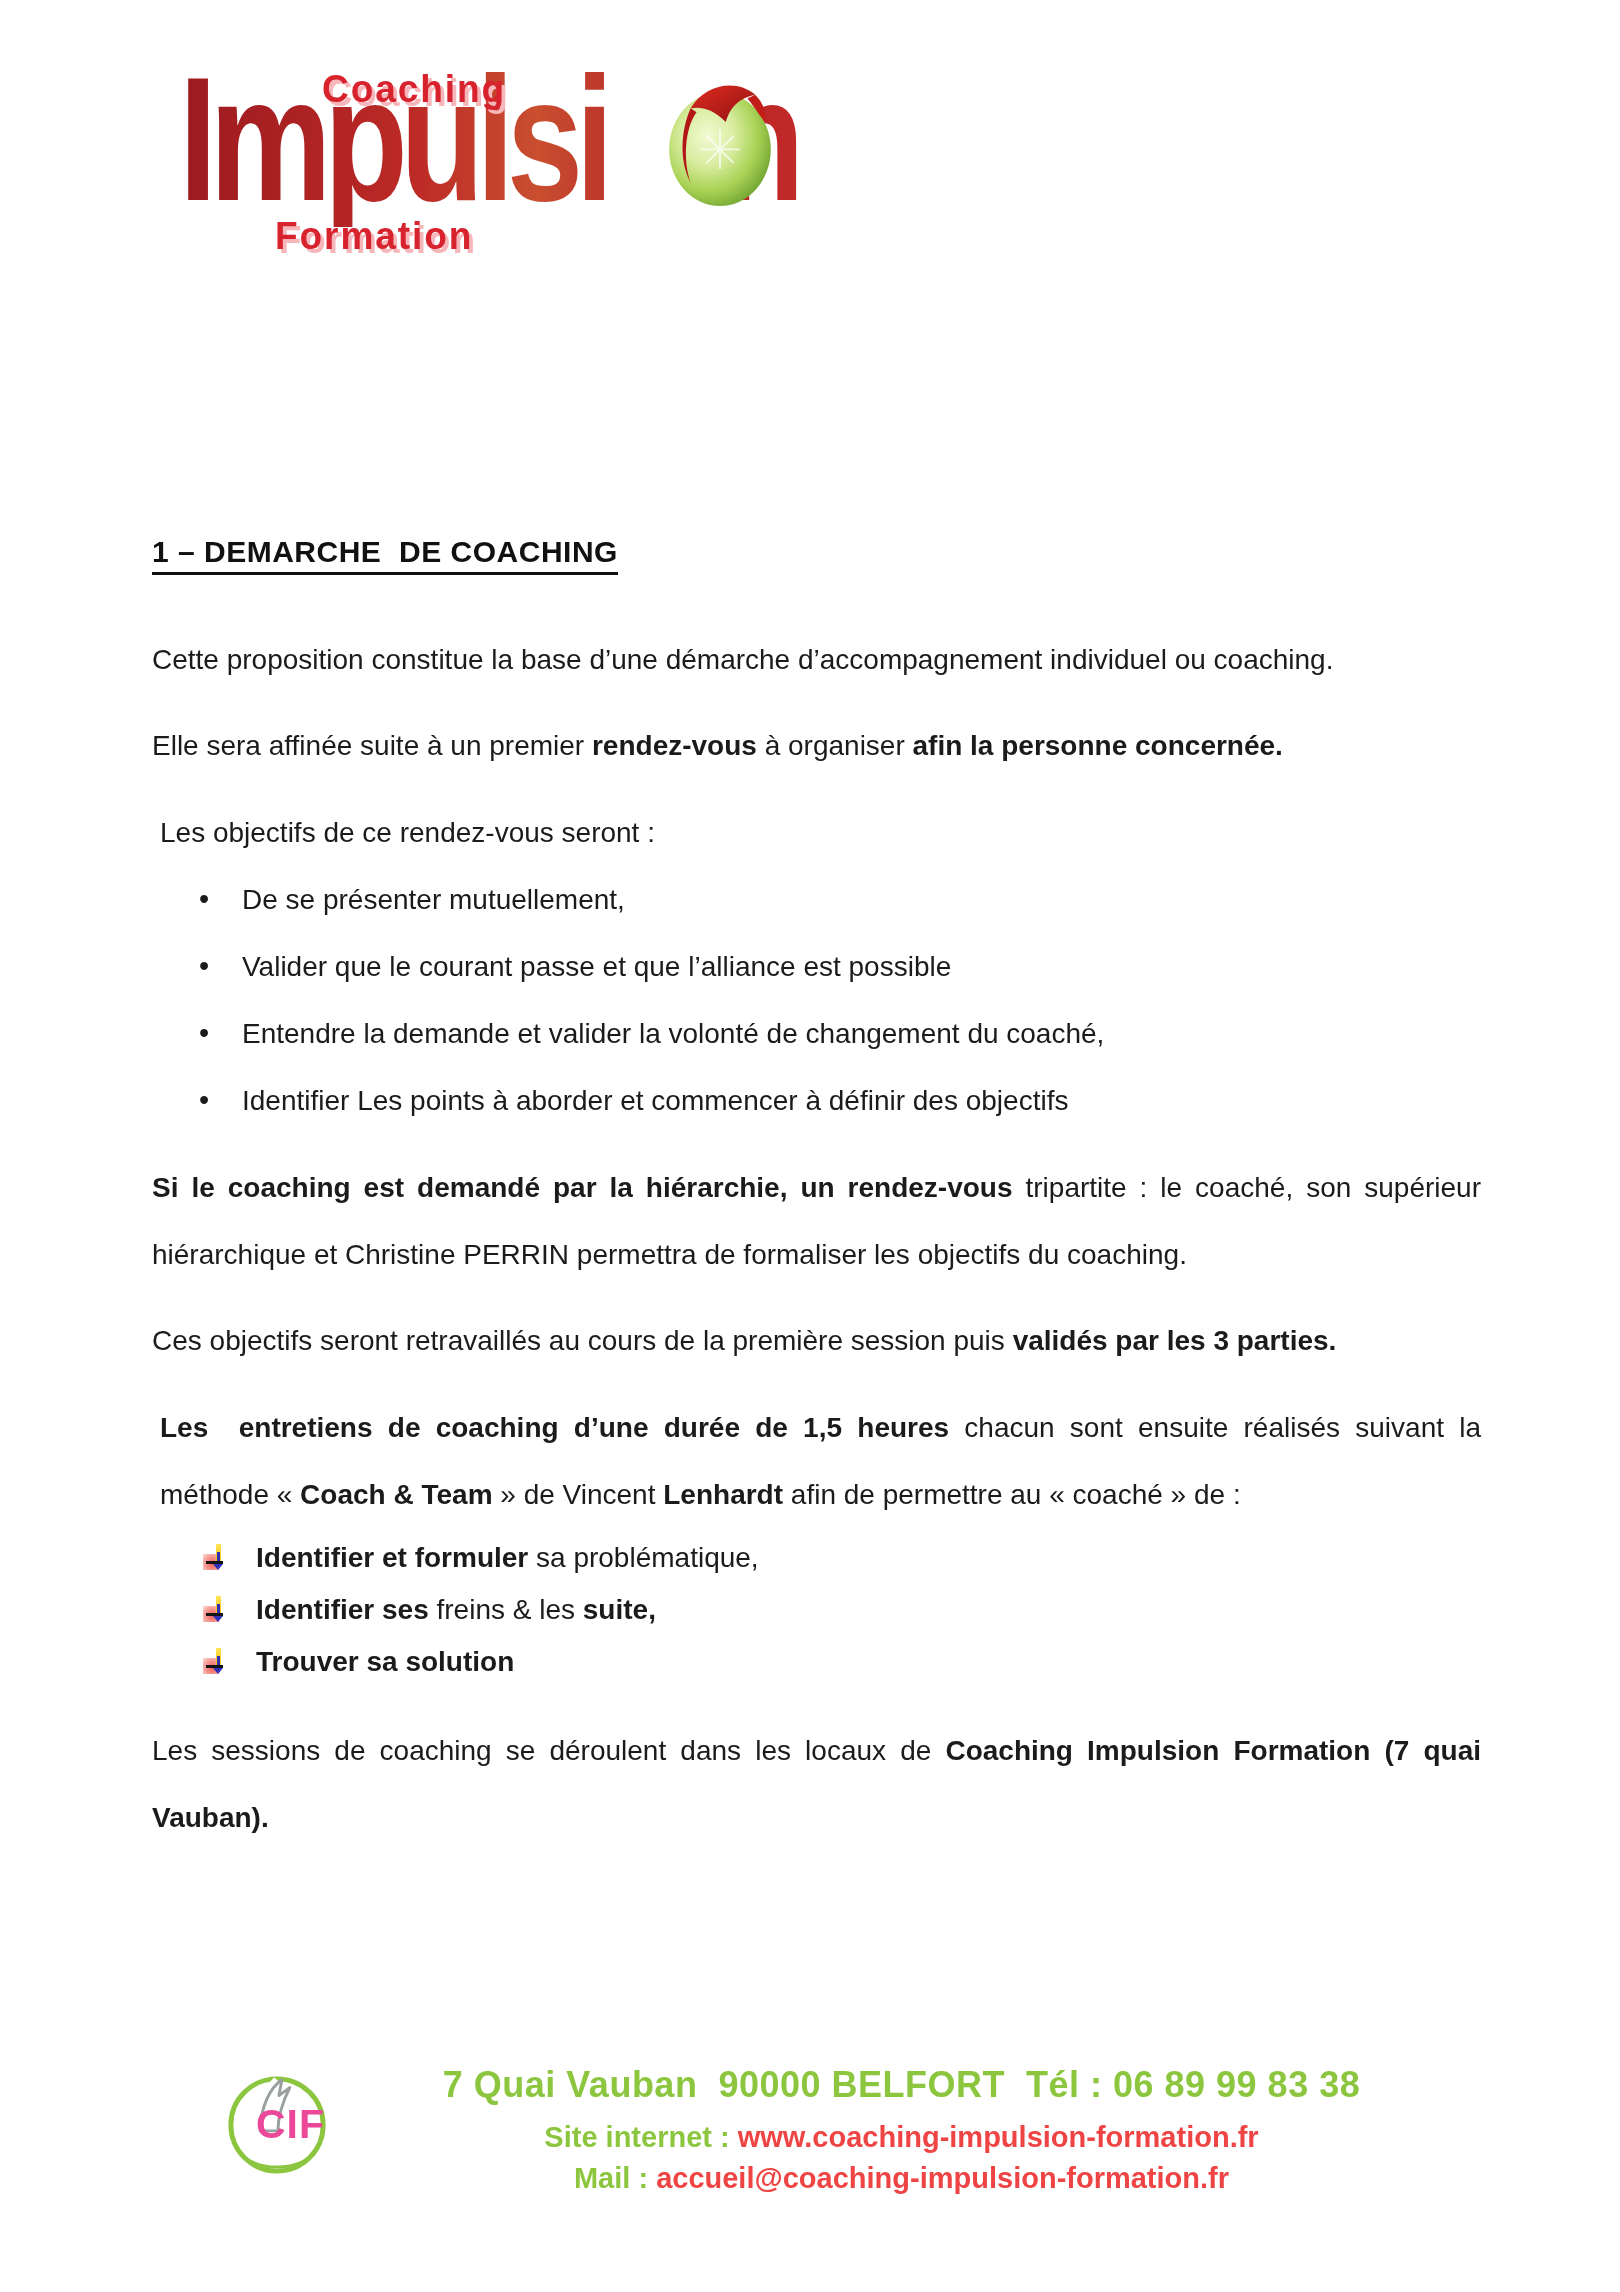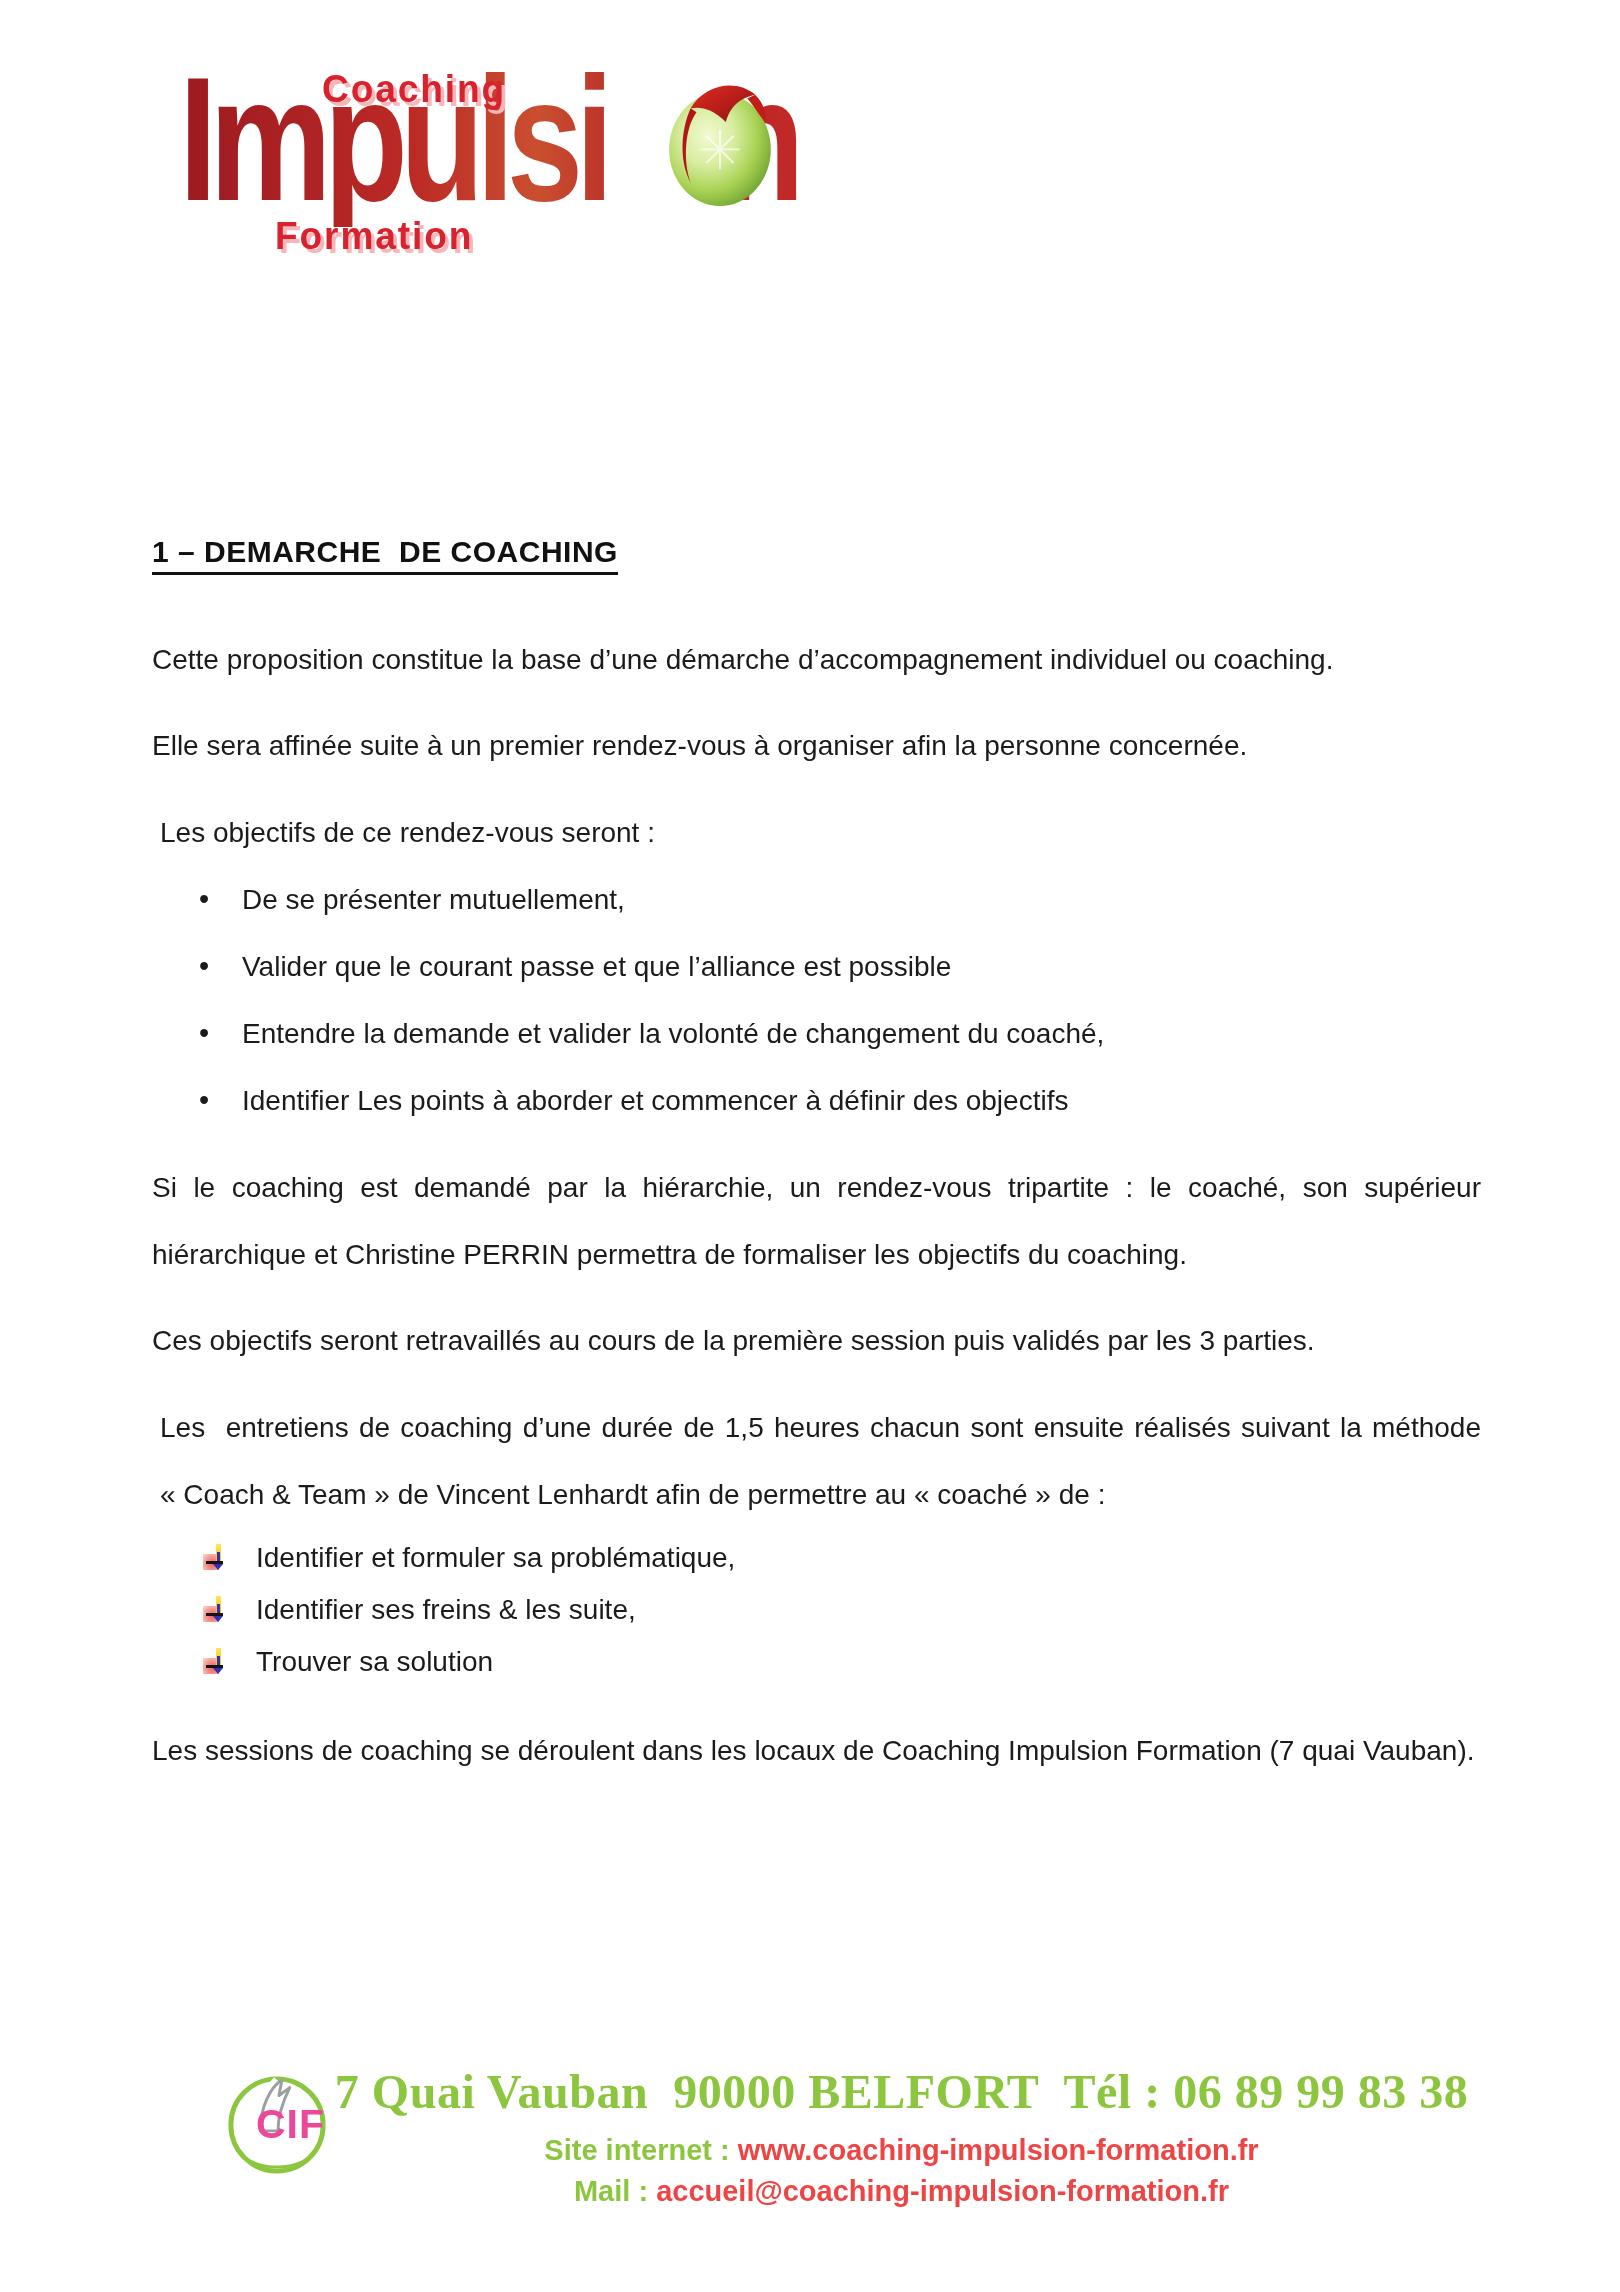--- a/index.html
+++ b/index.html
@@ -44,7 +44,7 @@
   }
   p.para{font-size:28px;line-height:67px;margin:0 0 19.6px 0;text-align:justify;}
   p.tight{margin-bottom:0;margin-left:8px;}
-  .b{font-weight:normal;}
+  .b{font-weight:bold;}
 
   ul.round{list-style:none;margin:0 0 19.6px 0;padding:0;}
   ul.round li{position:relative;font-size:28px;line-height:67px;padding-left:90px;}

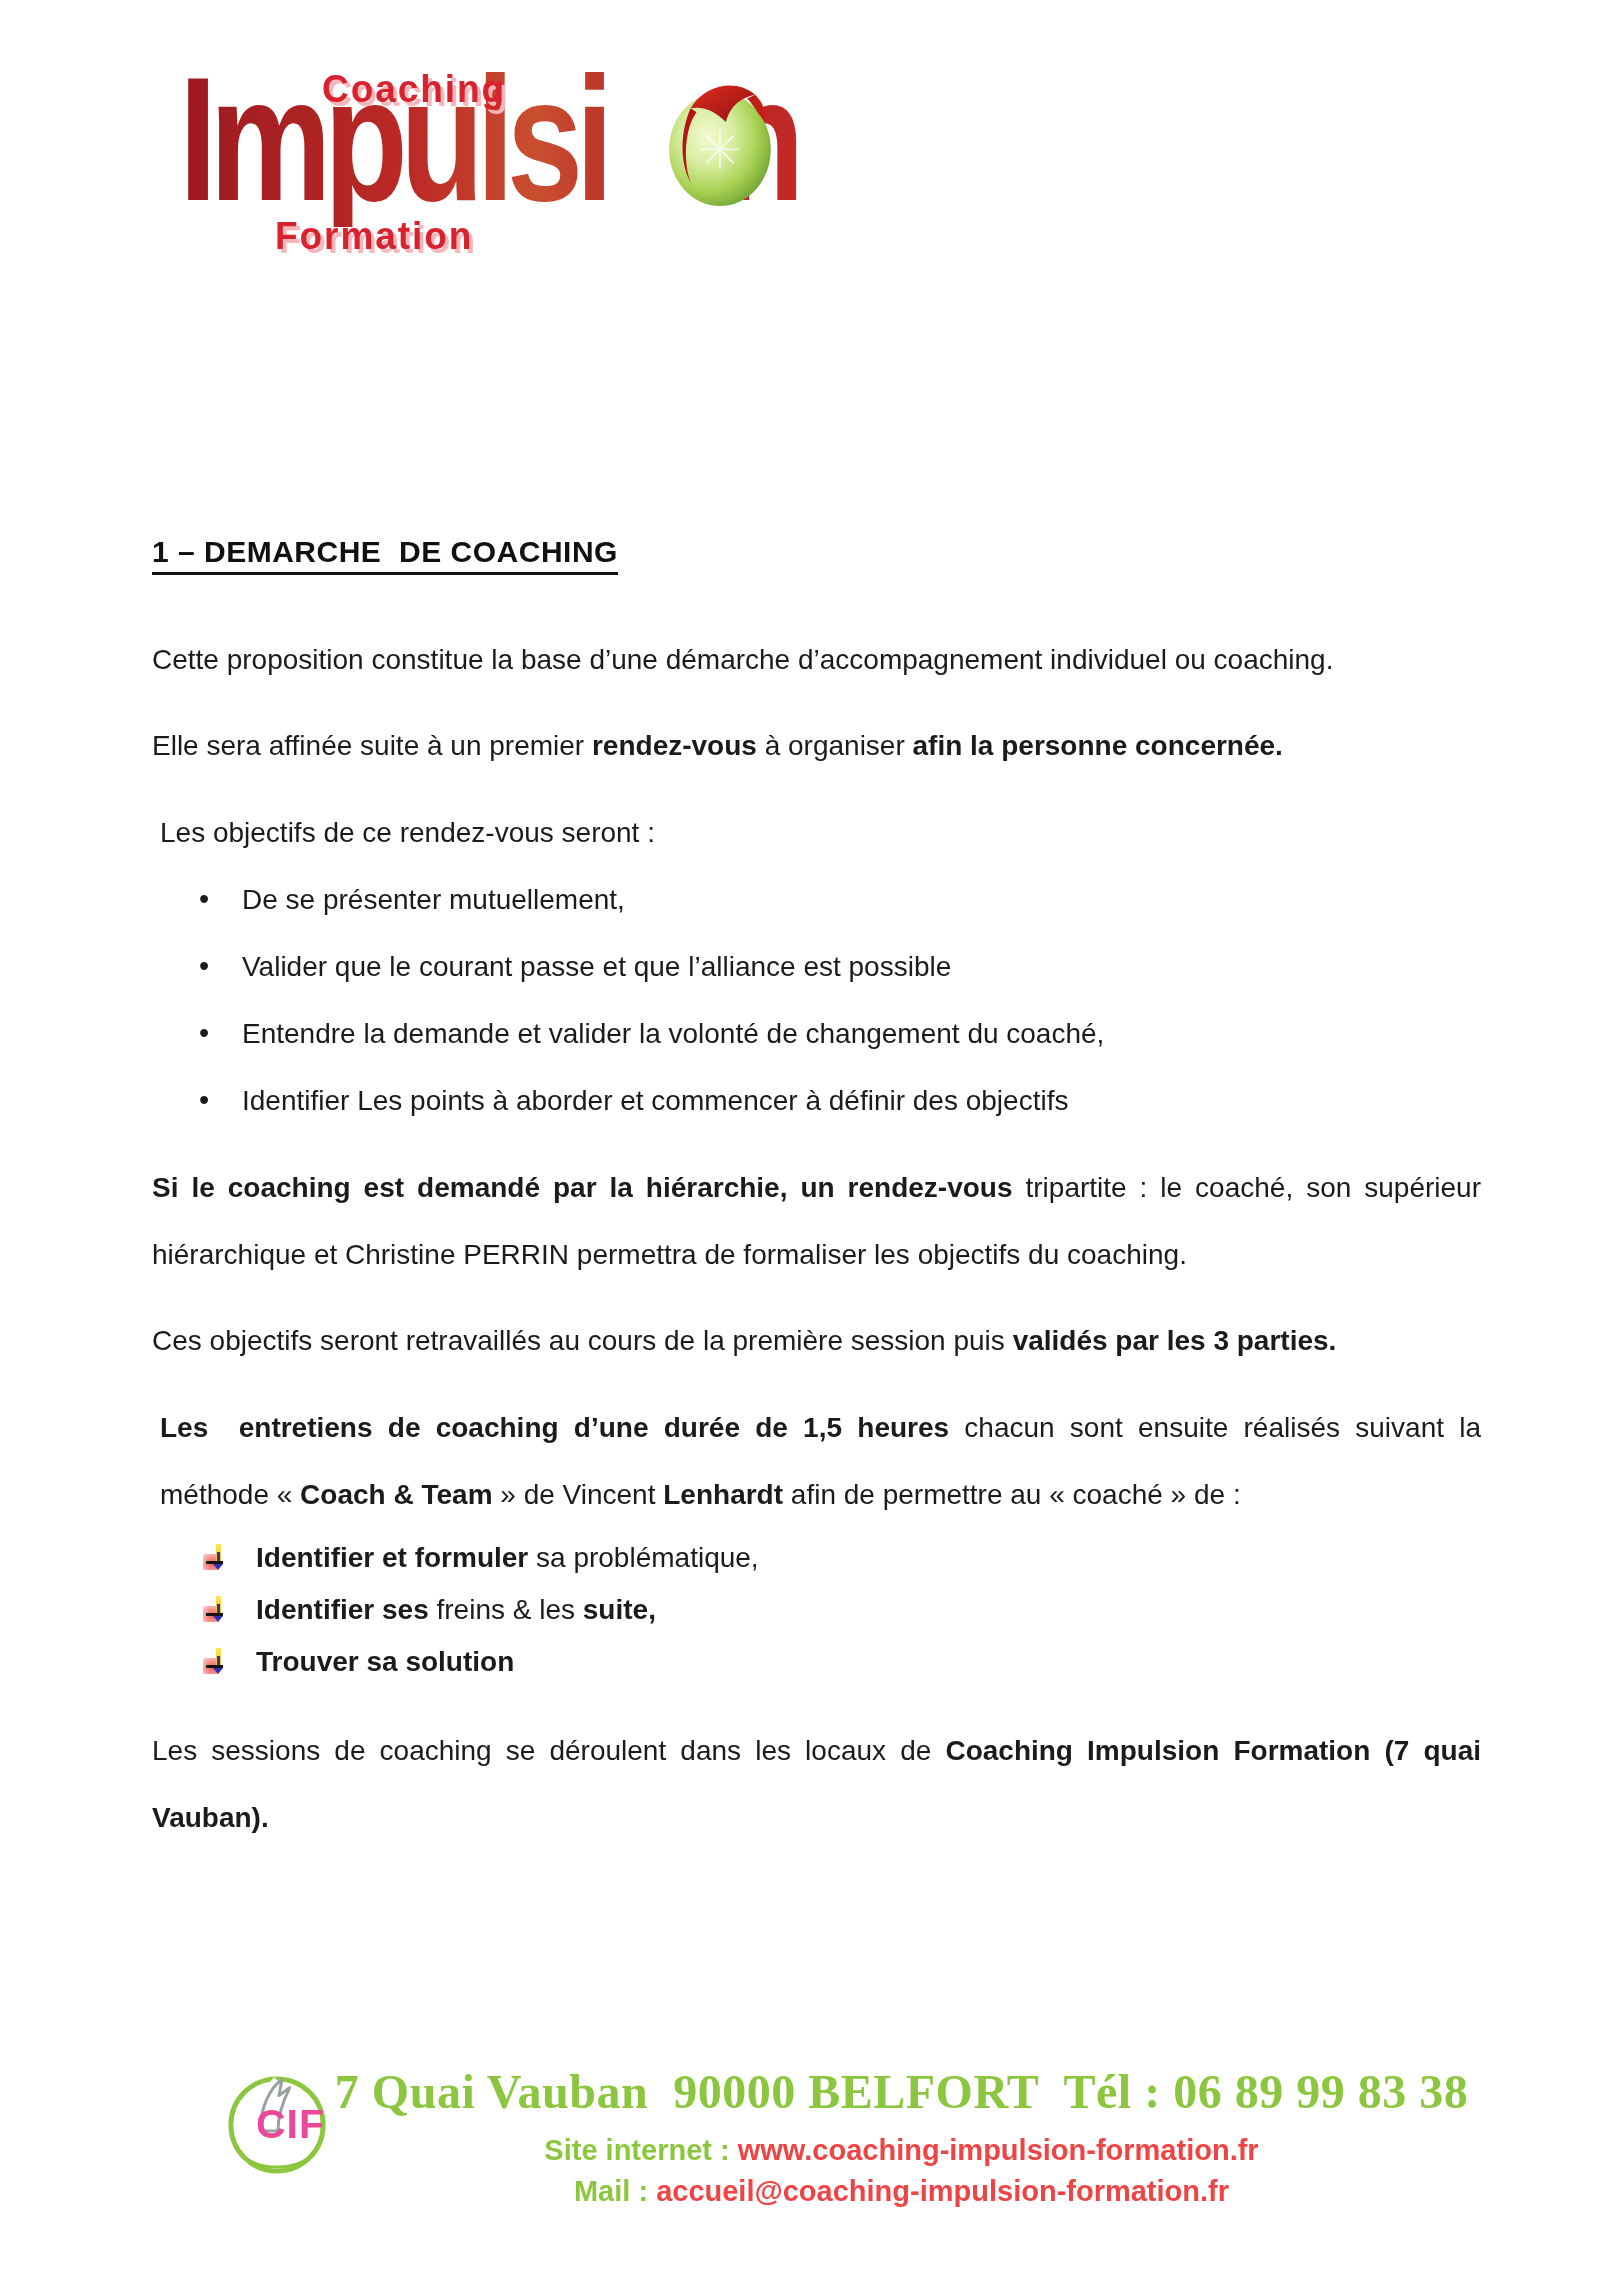--- a/index.html
+++ b/index.html
@@ -62,7 +62,7 @@
 
   
   .footer{position:absolute;left:323px;top:2064px;width:1157px;text-align:center;color:#8cc63f;font-weight:bold;}
-  .footer .l1{font-size:48px;letter-spacing:0.5px;margin-bottom:14.7px;font-family:Liberation Serif, serif;}
+  .footer .l1{font-size:36px;letter-spacing:0.5px;margin-bottom:14.7px;}
   .footer .l2,.footer .l3{font-size:29px;margin-bottom:8.8px;}
   .flink{color:#ef4444;text-decoration-thickness:2.9px;text-underline-offset:5.9px;}
   .cif{position:absolute;left:223px;top:2070px;width:108px;height:108px;}

